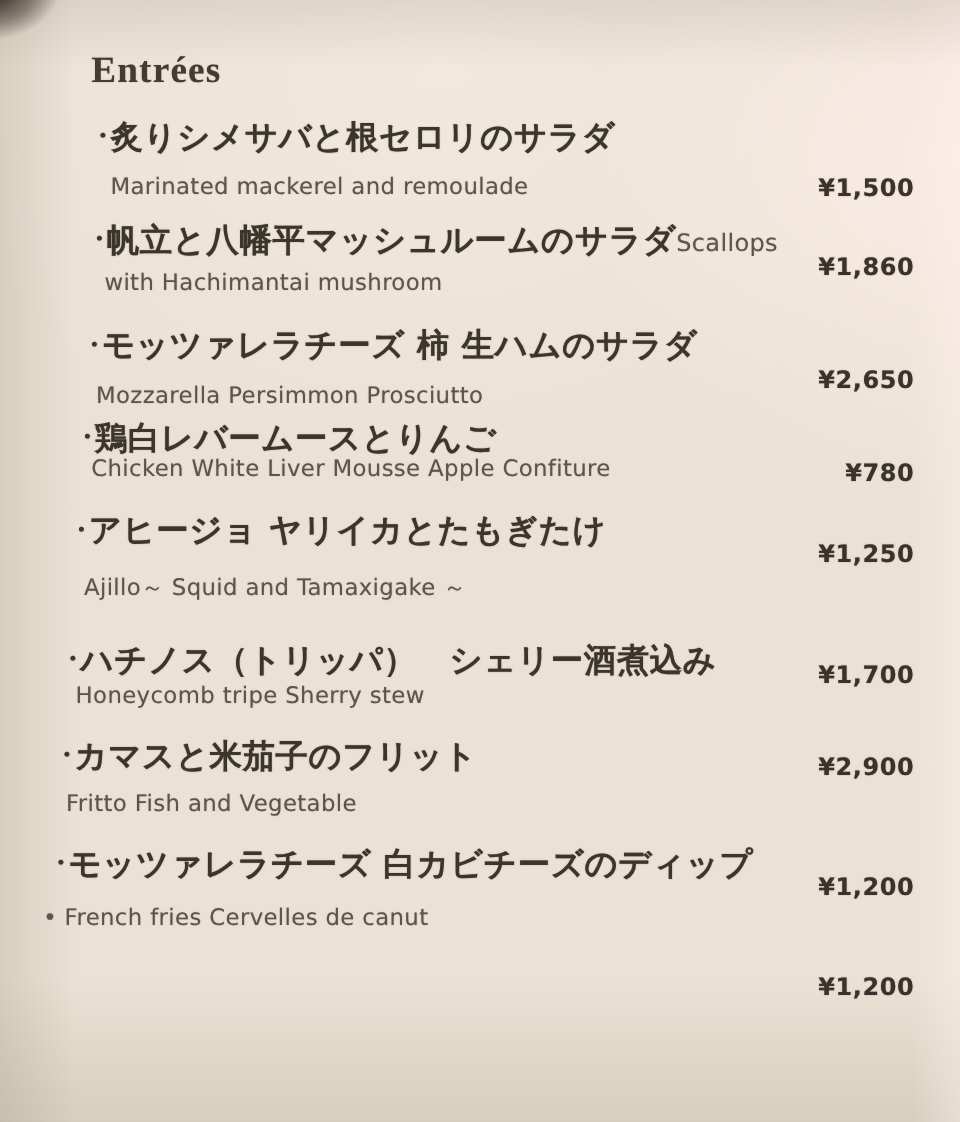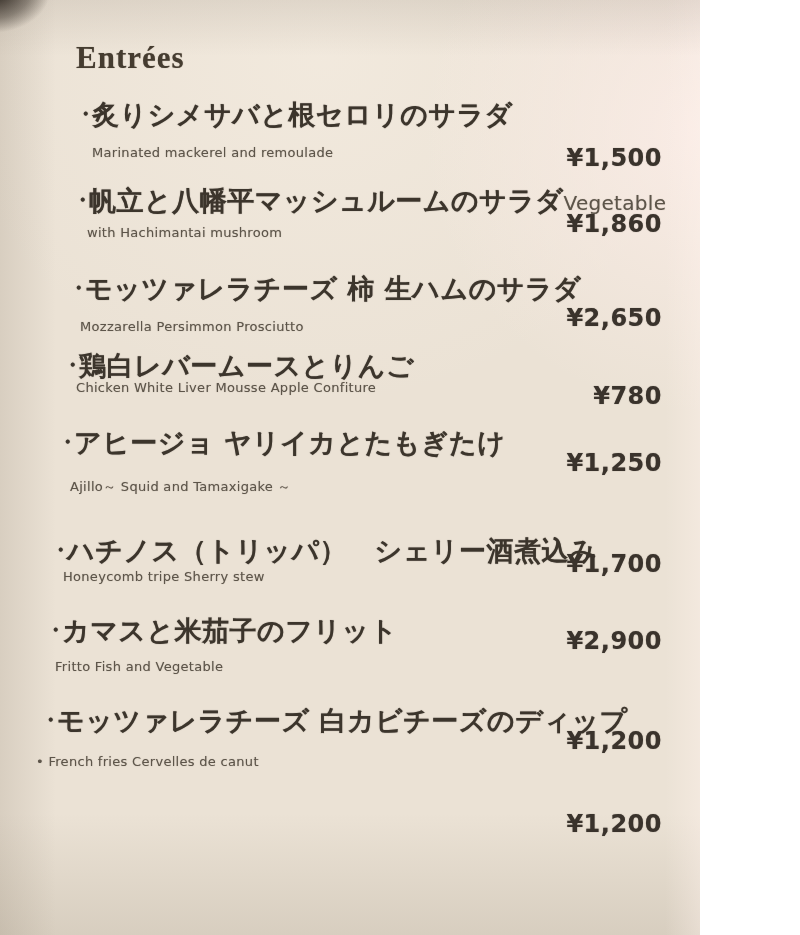--- a/index.html
+++ b/index.html
@@ -14,7 +14,7 @@
   body{font-family:"DejaVu Sans","Liberation Sans",sans-serif;}
 
   .photo{
-    position:relative;width:700px;height:935px;overflow:hidden;
+    position:relative;width:800px;height:935px;overflow:hidden;
     background-color:var(--paper);
     background-image:
       radial-gradient(75px 55px at -8px -10px, rgba(25,18,12,0.95) 0%, rgba(25,18,12,0.40) 52%, rgba(25,18,12,0) 78%),

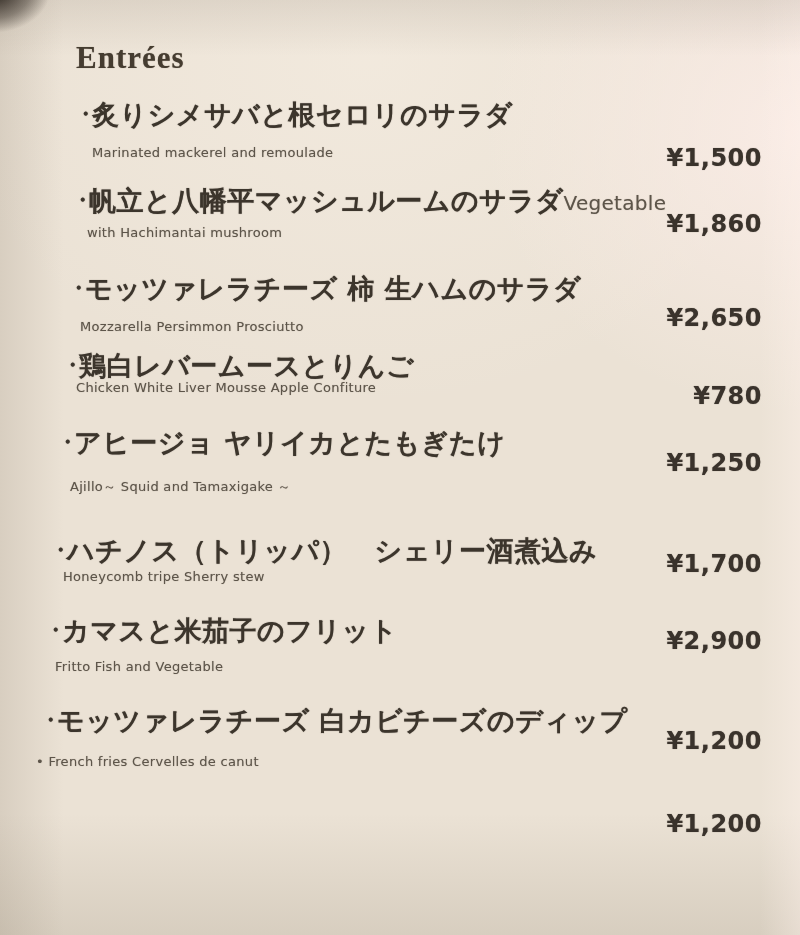--- a/index.html
+++ b/index.html
@@ -44,7 +44,7 @@
   .bullet{display:inline-block;width:17px;font-size:21px;vertical-align:3px;}
   .en{
     position:absolute;
-    font-weight:400;font-size:13px;line-height:1.1;color:var(--en);
+    font-weight:400;font-size:19px;line-height:1.1;color:var(--en);
     letter-spacing:0.3px;white-space:nowrap;
     text-shadow:0 0 1px rgba(80,70,58,0.40);
     text-align:center;

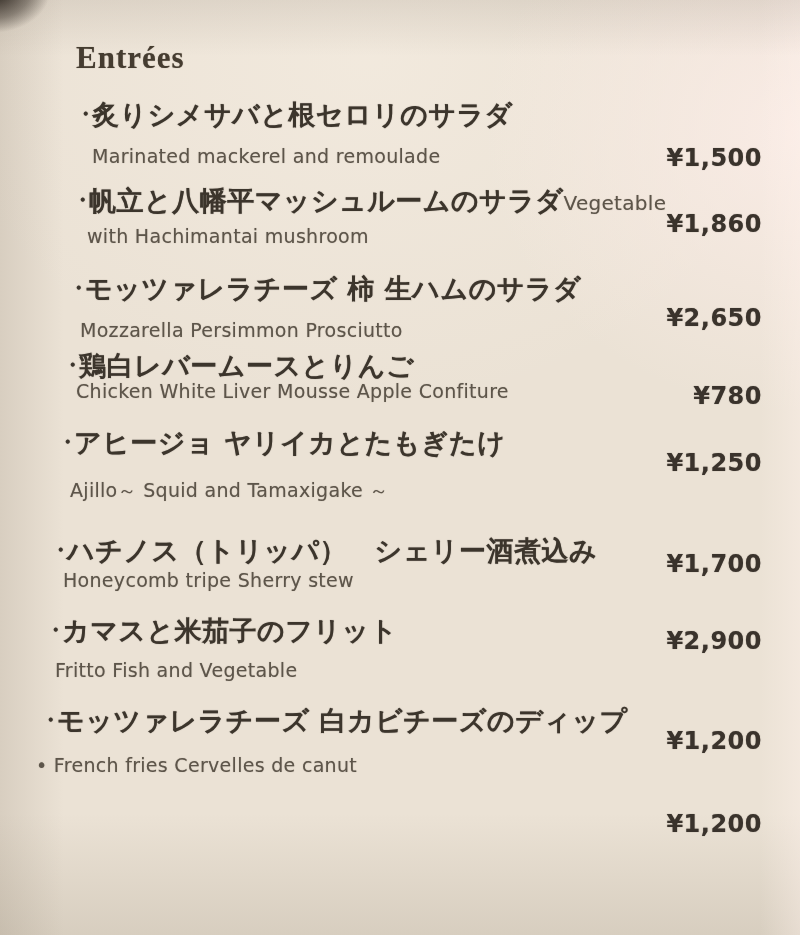--- a/index.html
+++ b/index.html
@@ -56,7 +56,7 @@
 
   .price{
     position:absolute;right:38px;text-align:right;
-    font-weight:600;font-size:24px;line-height:1;color:var(--price);
+    font-weight:600;font-size:20px;line-height:1;color:var(--price);
     letter-spacing:0.5px;white-space:nowrap;
     text-shadow:0 0 1px rgba(50,42,34,0.50);
   }

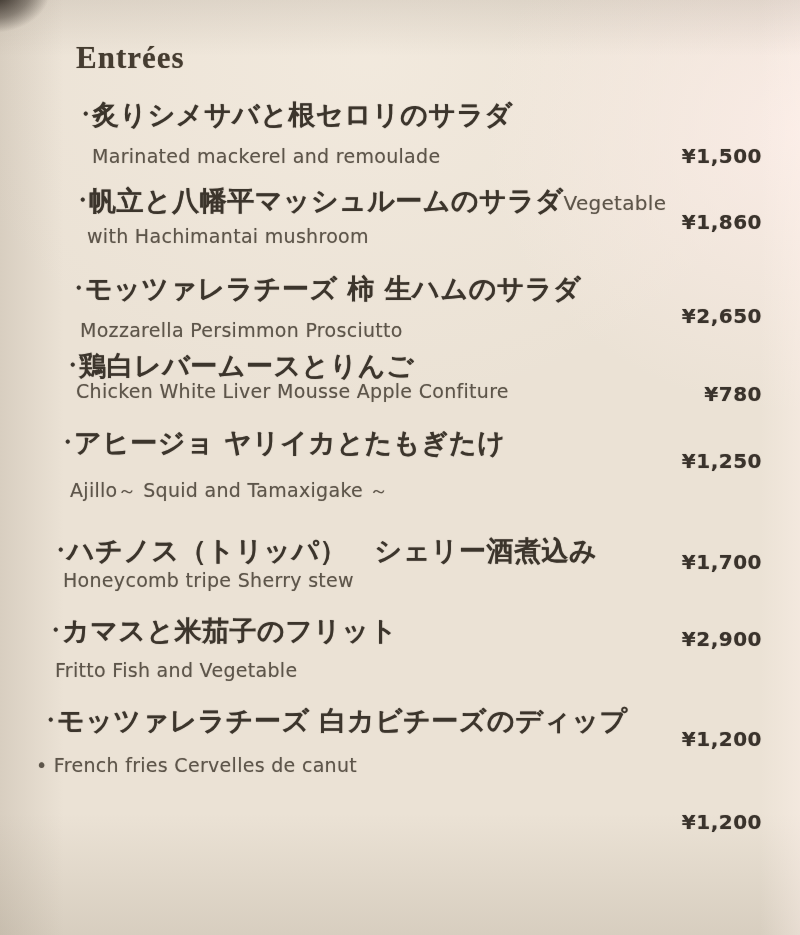--- a/index.html
+++ b/index.html
@@ -88,7 +88,7 @@
   <div class="price p1">¥1,500</div>
 
   <div class="item i2">
-    <div class="jp"><span class="bullet">・</span><span>帆立と八幡平マッシュルームのサラダ</span><span class="en-inline">Vegetable</span></div>
+    <div class="jp"><span class="bullet">・</span><span>帆立と八幡平マッシュルームのサラダ</span><span class="en-inline">Scallops</span></div>
     <div class="en">with Hachimantai mushroom</div>
   </div>
   <div class="price p2">¥1,860</div>

